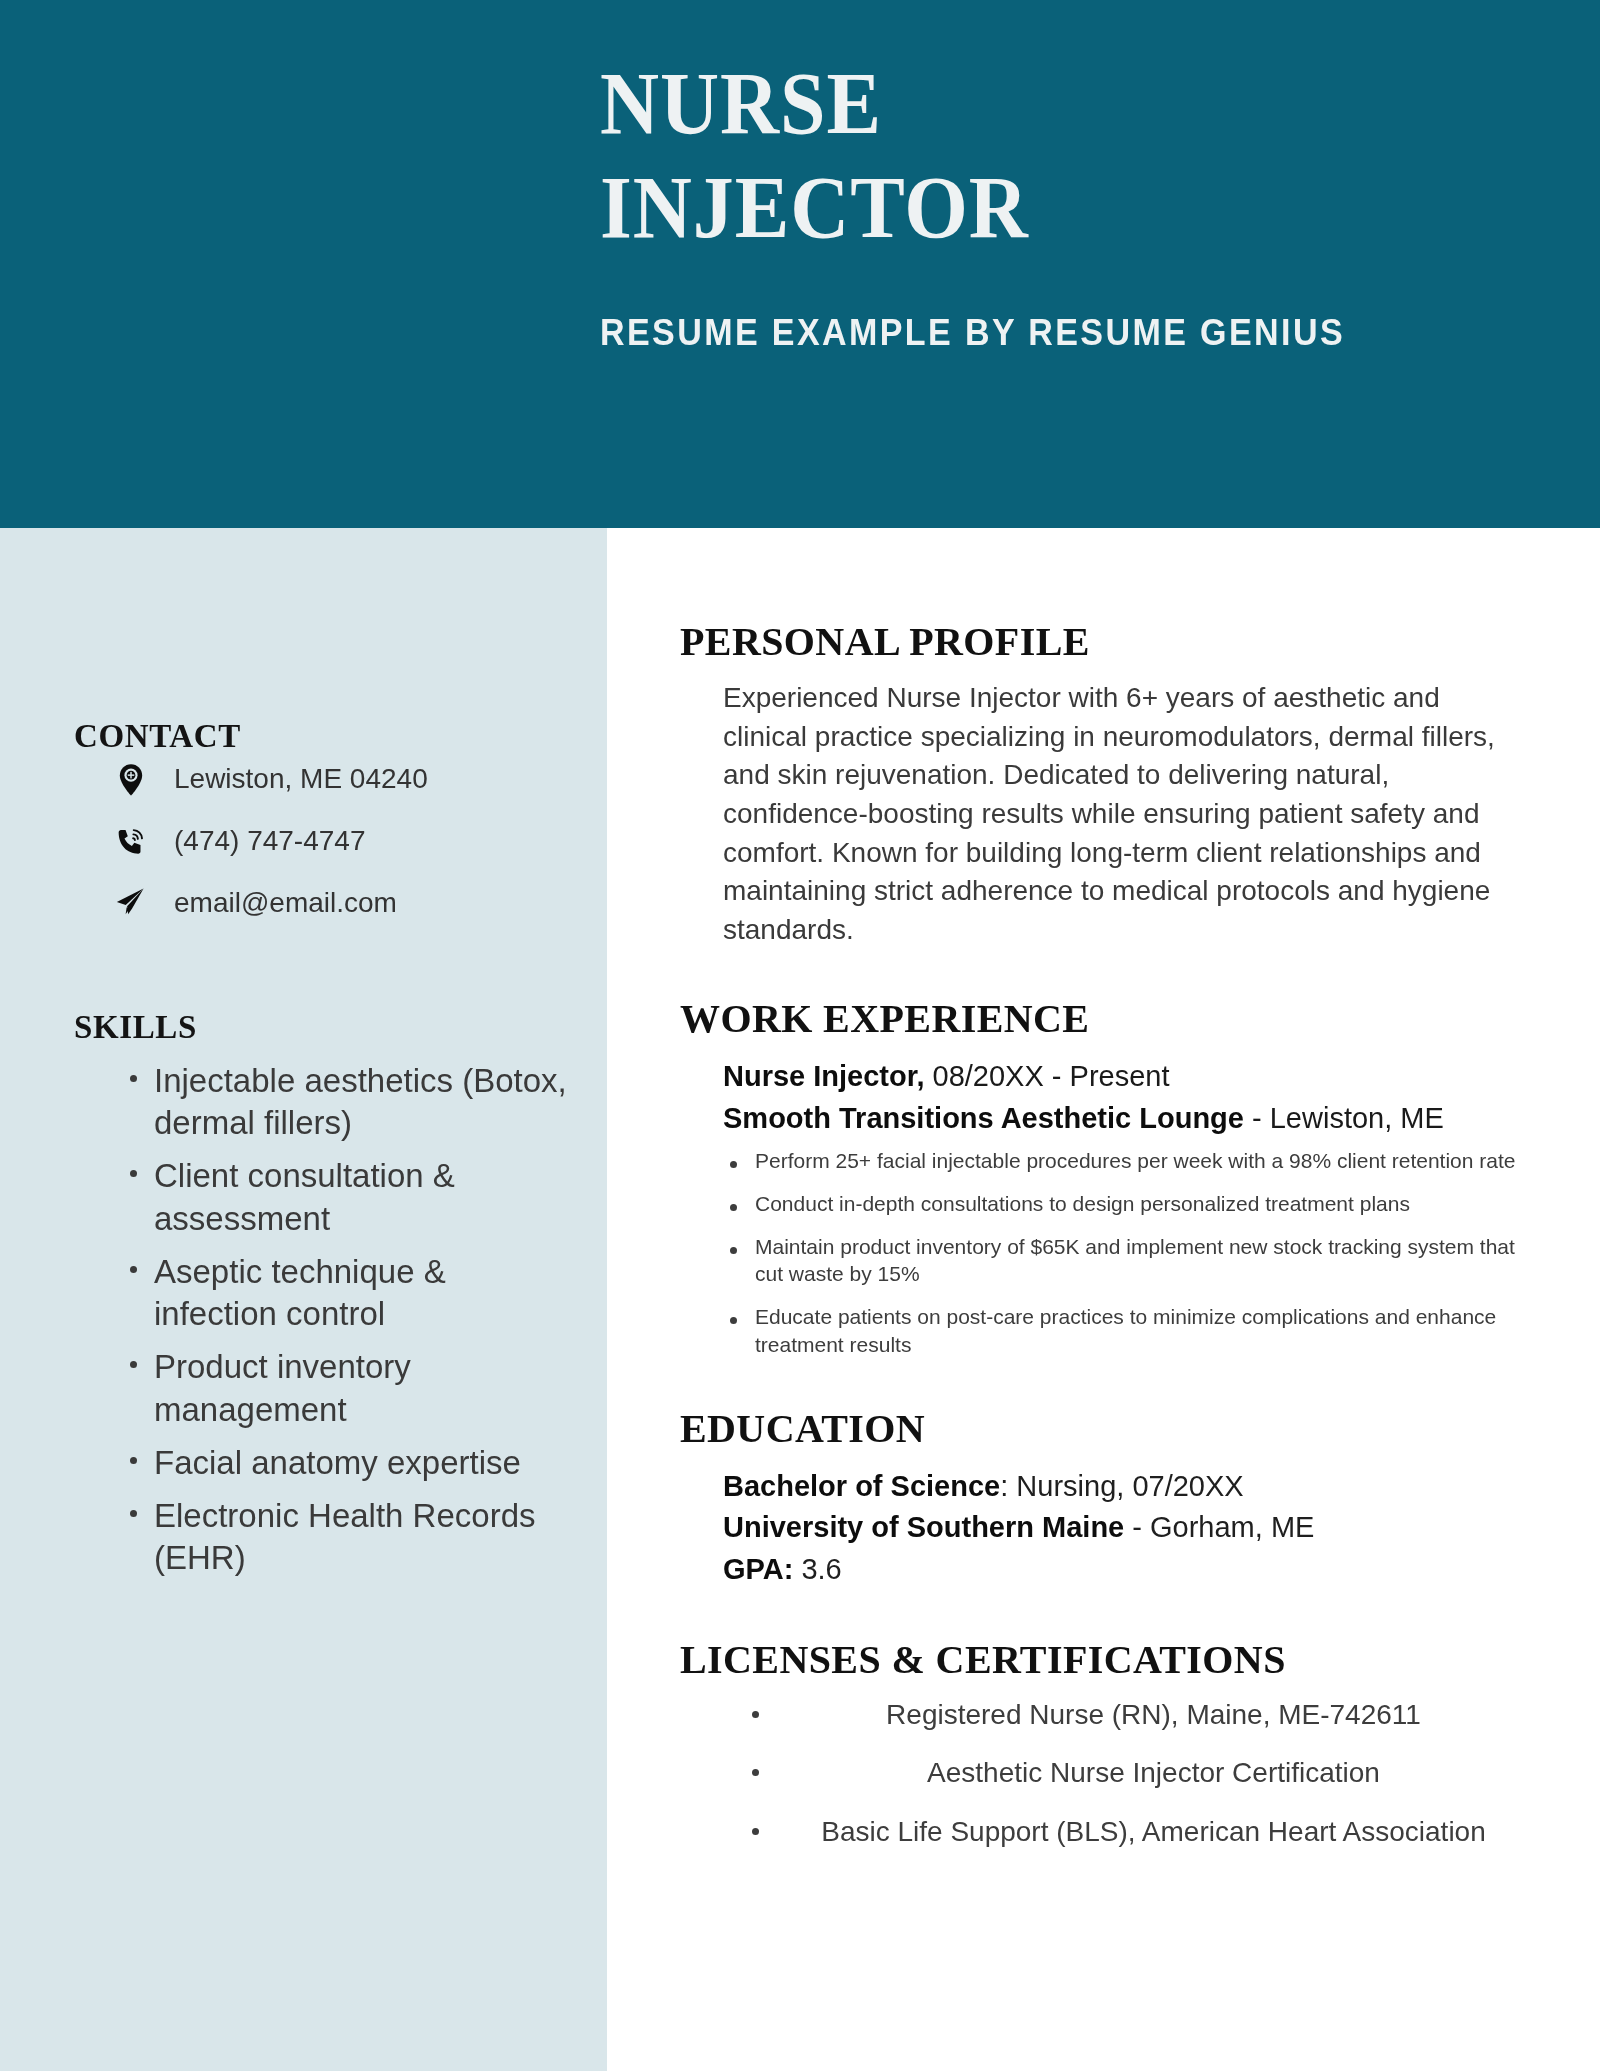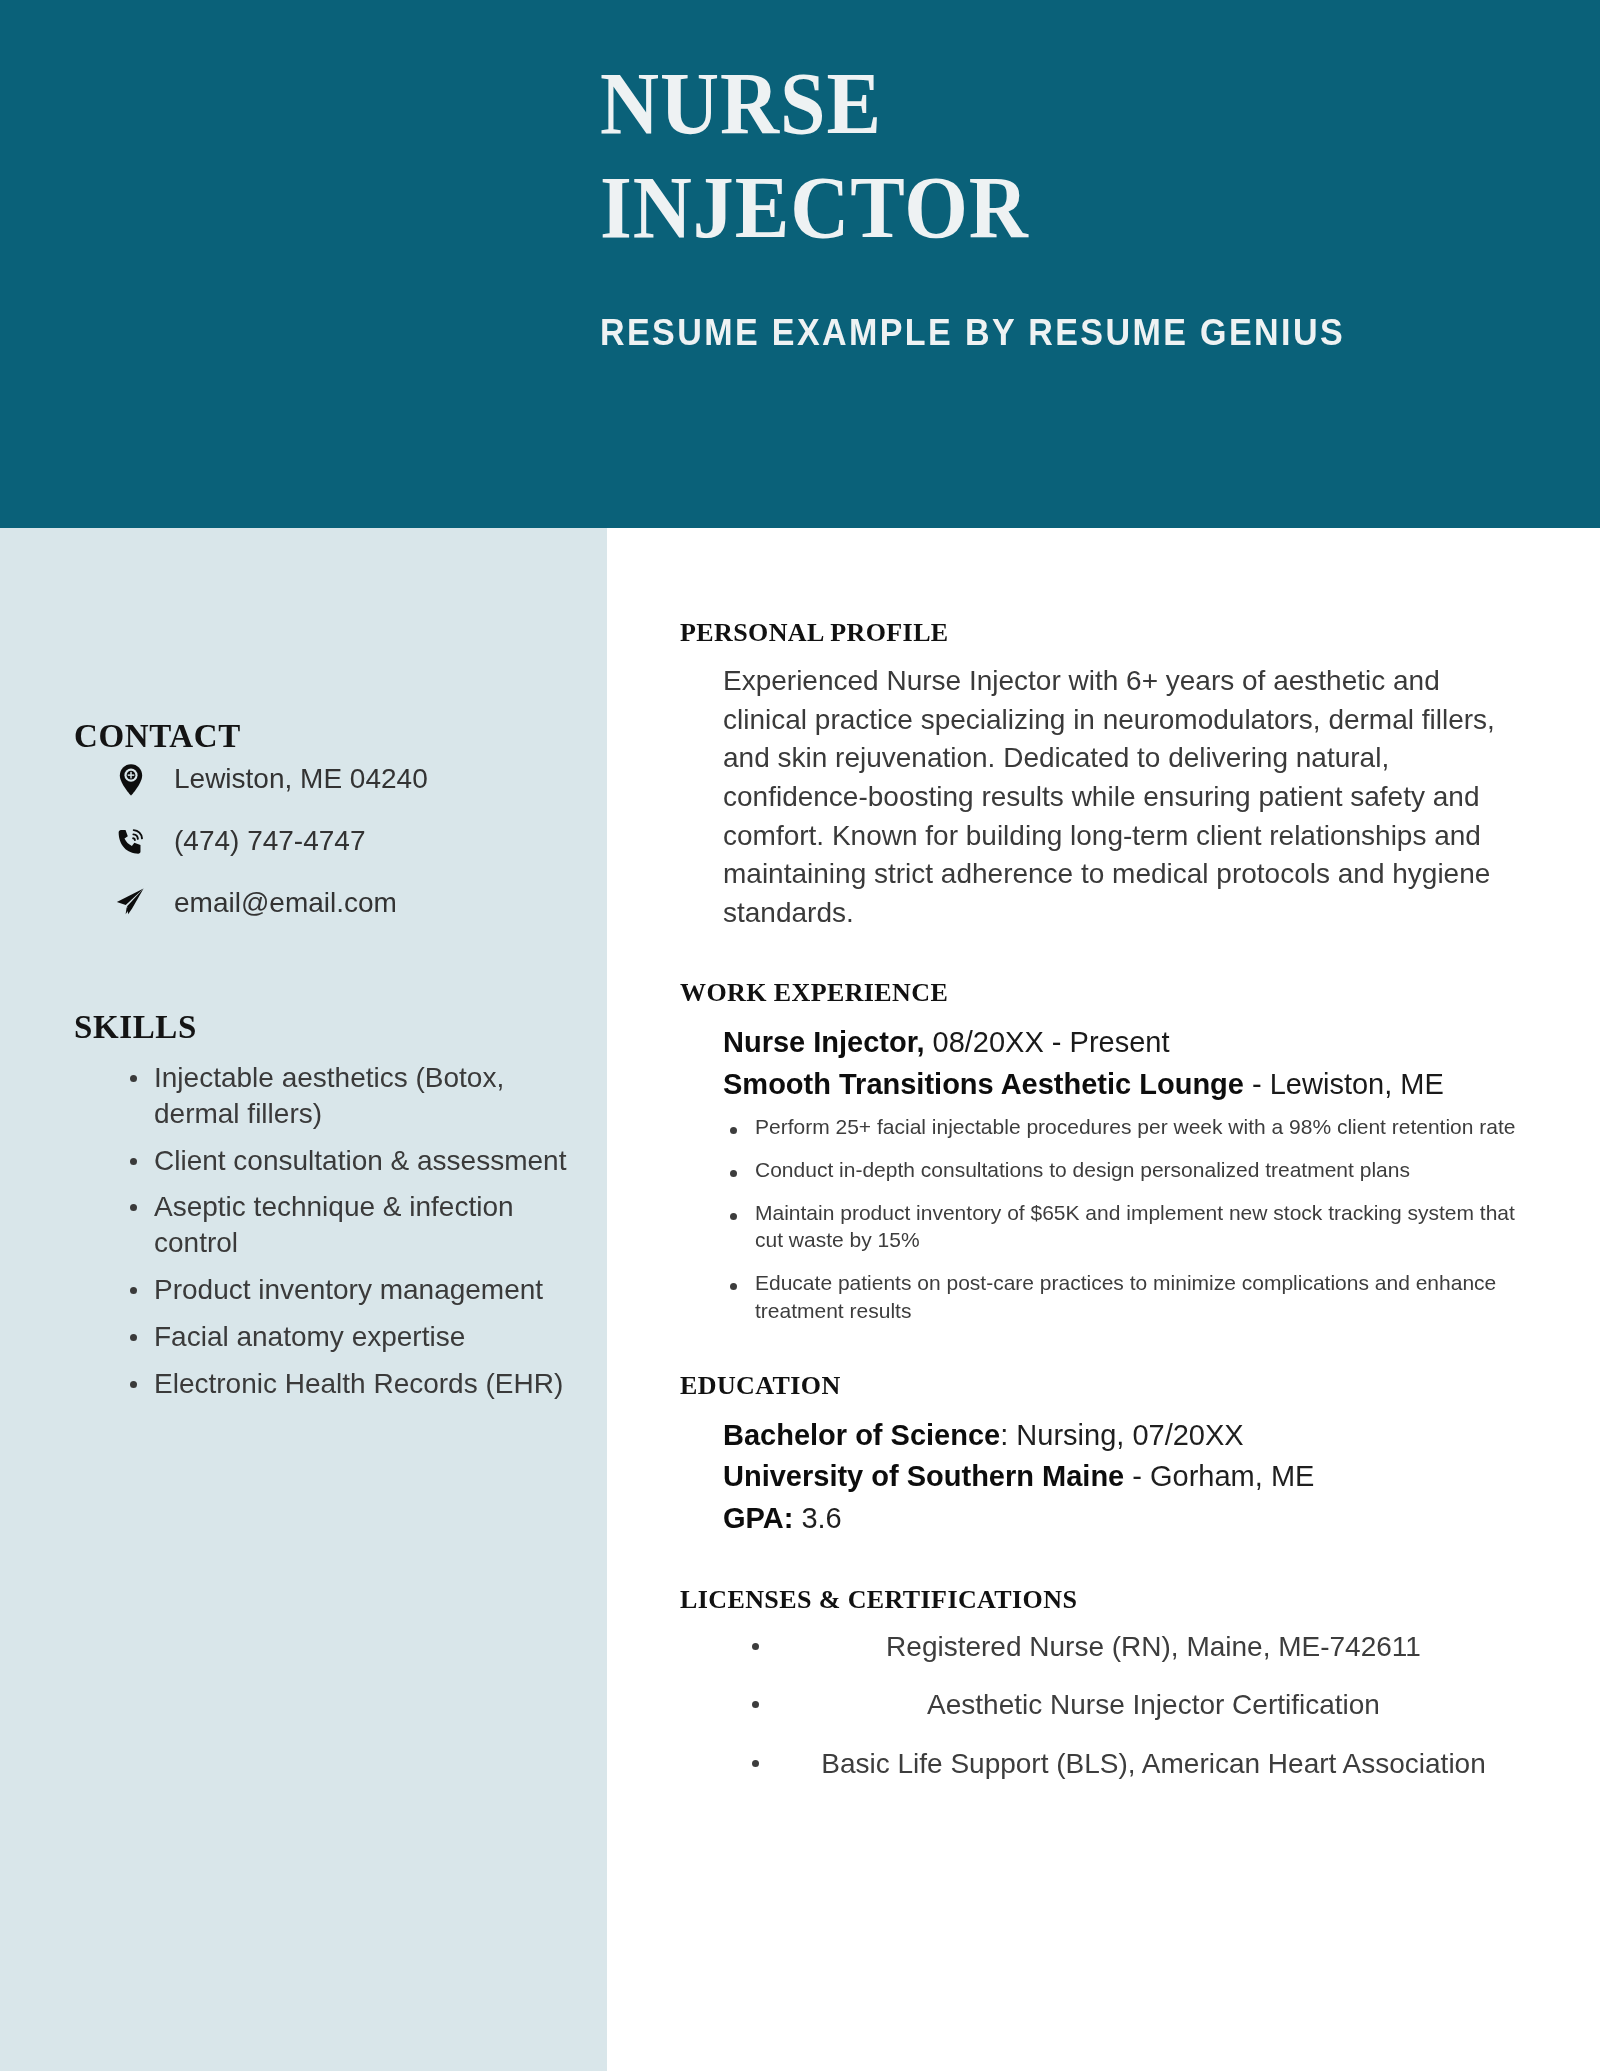--- a/index.html
+++ b/index.html
@@ -151,7 +151,7 @@
   .sec-heading {
     font-family: "Liberation Serif", serif;
     font-weight: bold;
-    font-size: 26px;
+    font-size: 40px;
     letter-spacing: 0.4px;
     color: #111111;
     text-transform: uppercase;

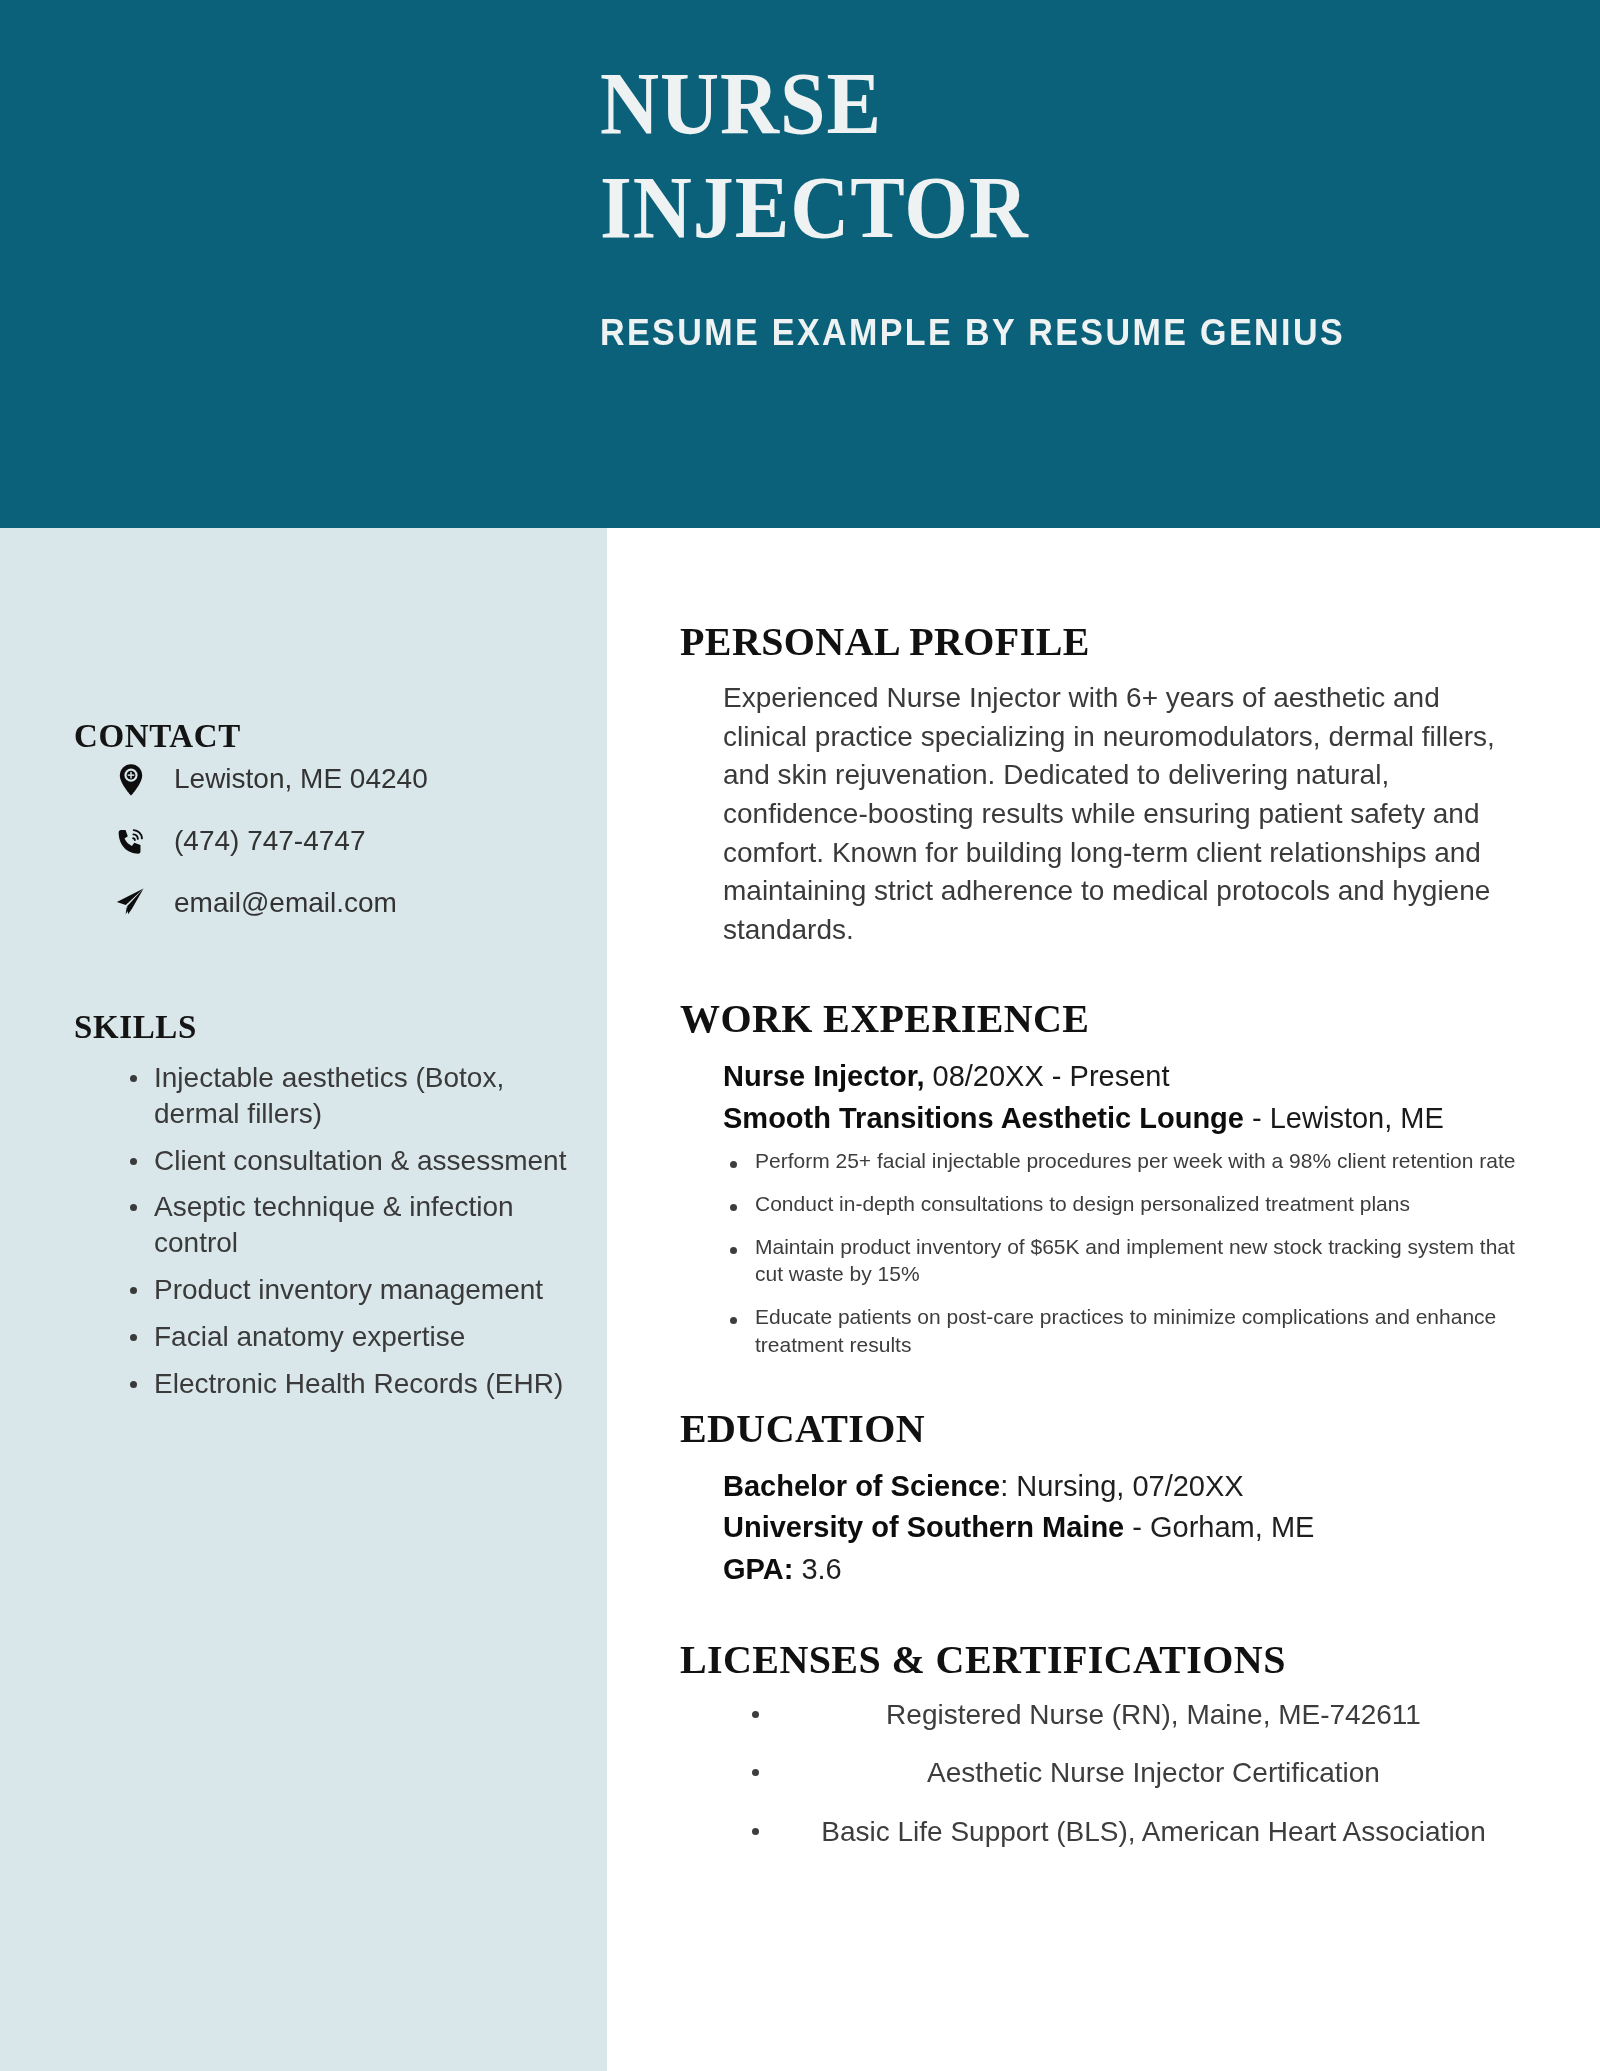--- a/index.html
+++ b/index.html
@@ -120,7 +120,7 @@
   .skills-list li {
     position: relative;
     font-family: "Liberation Sans", sans-serif;
-    font-size: 28px;
+    font-size: 33px;
     line-height: 1.28;
     color: #3a3a3a;
     margin-bottom: 11px;

